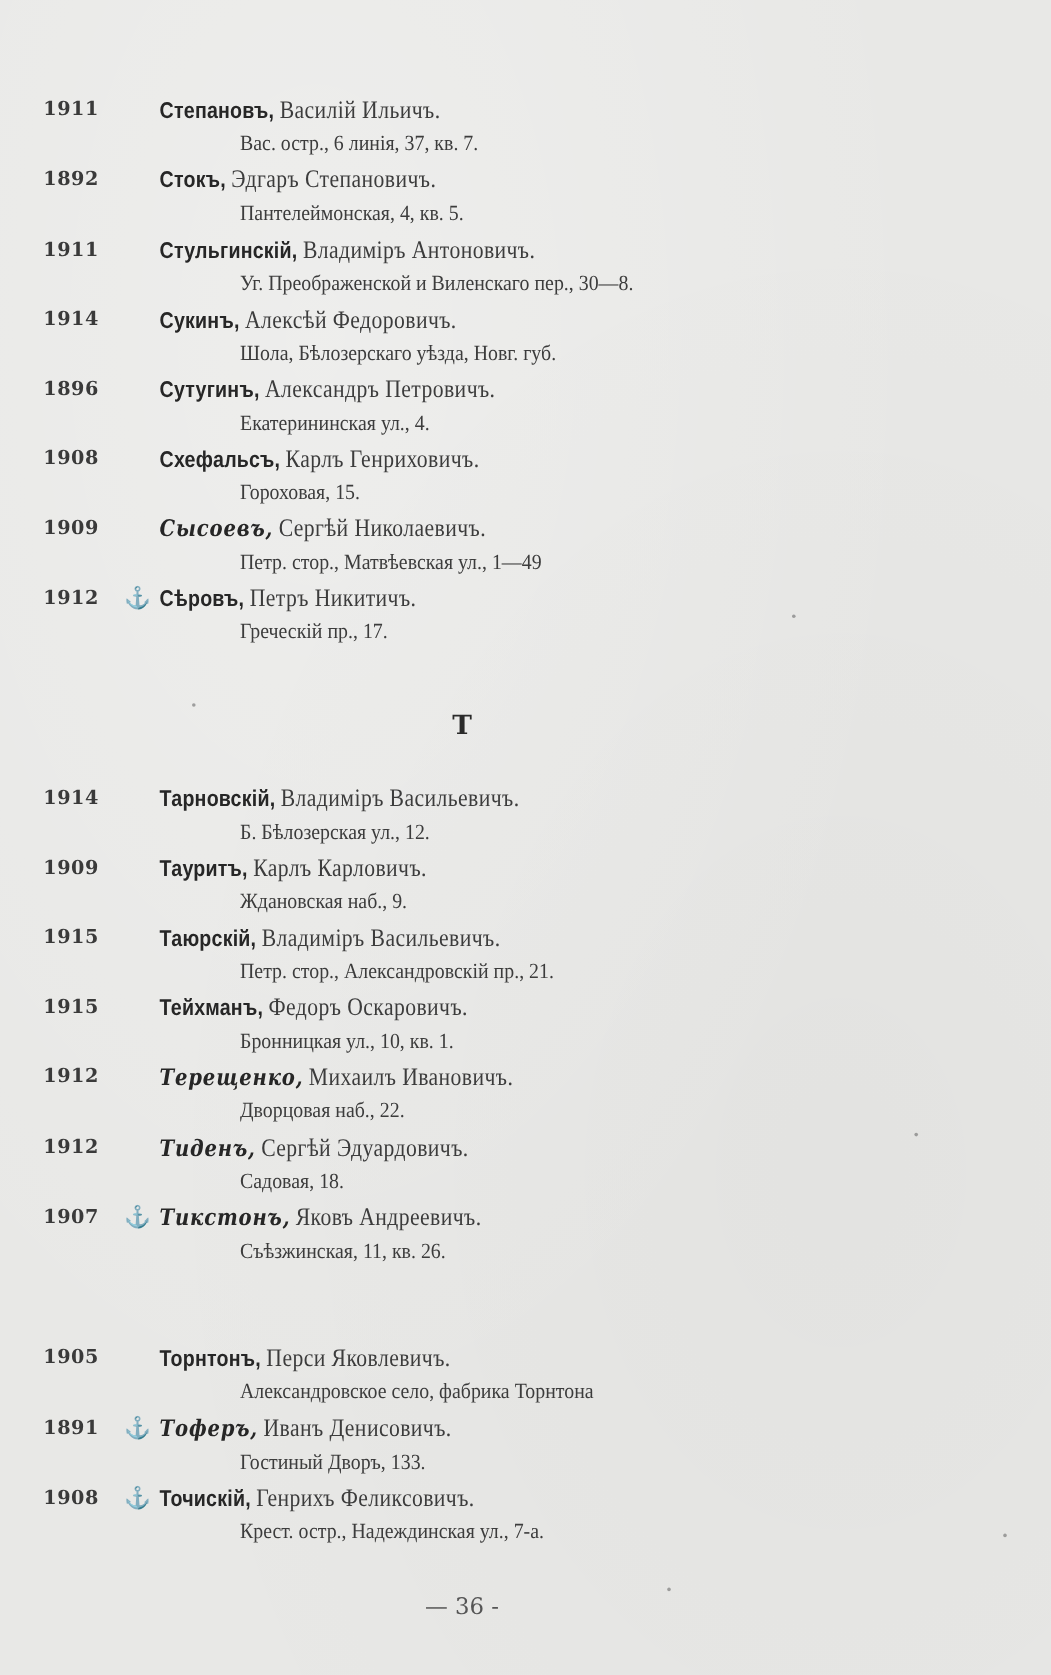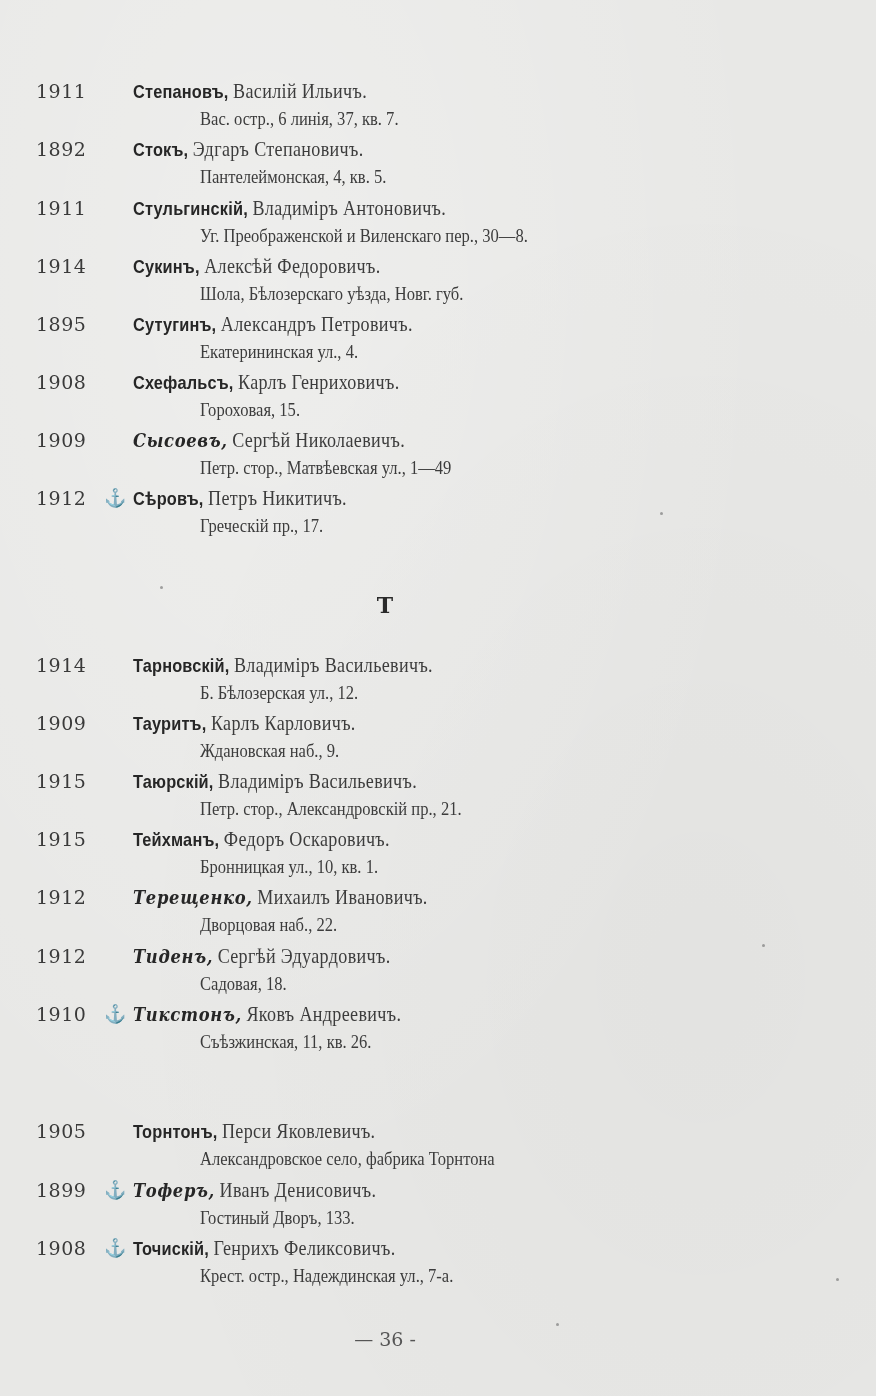--- a/index.html
+++ b/index.html
@@ -36,10 +36,11 @@
       top: 0;
       width: 58px;
       font-family: "DejaVu Serif", serif;
-      font-size: 19px;
+      font-size: 16px;
       letter-spacing: 0.5px;
       color: #3a3a3a;
       line-height: 26px;
+      font-weight: bold;
     }
     .entry .mark {
       position: absolute;

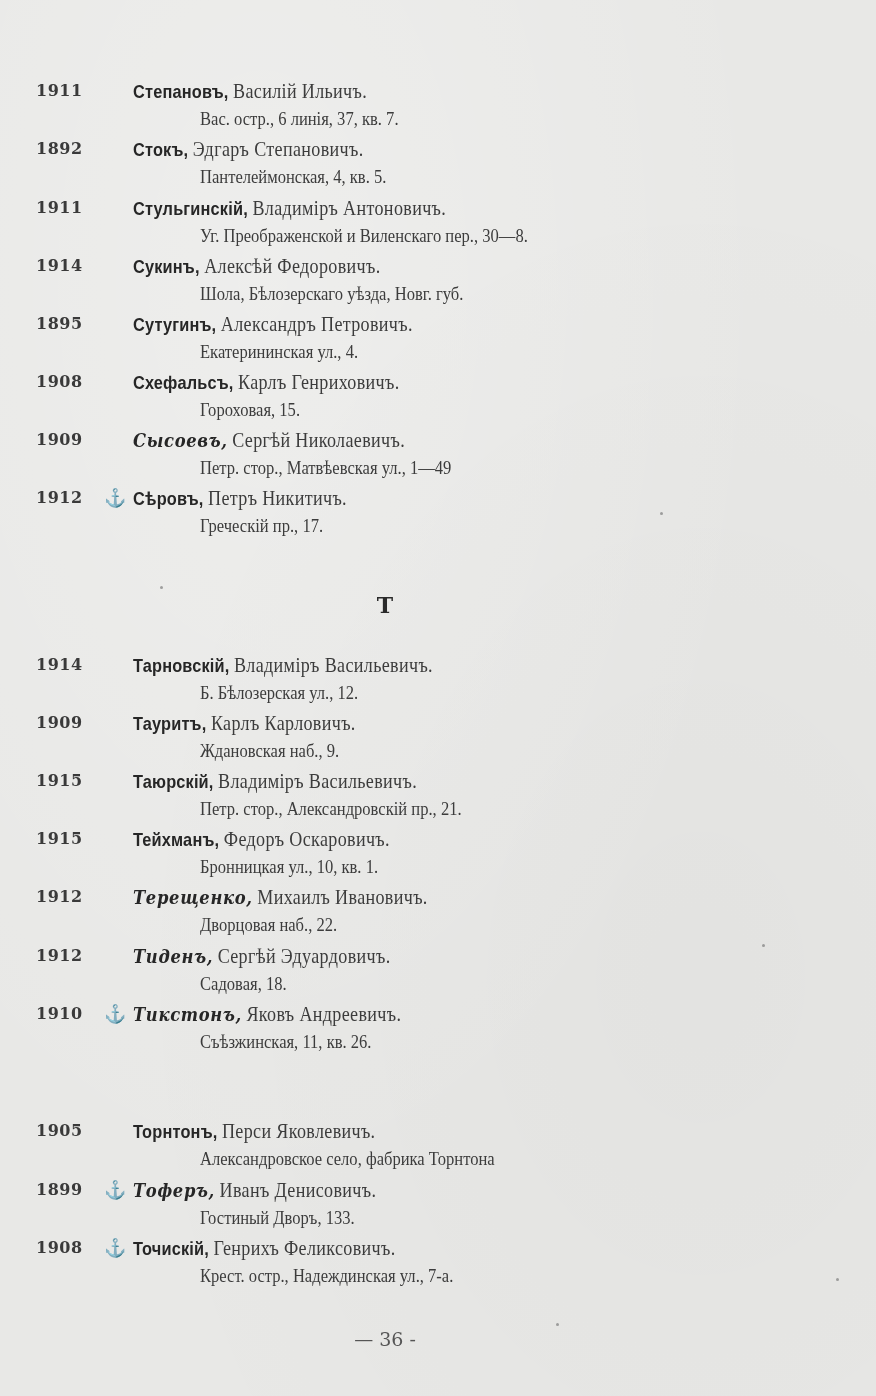--- a/index.html
+++ b/index.html
@@ -159,7 +159,7 @@
   </div>
 
   <div class="entry" style="top:311px;">
-    <span class="year">1895</span>
+    <span class="year">1896</span>
     <span class="mark"></span>
     <span class="name-line"><span class="surname">Сутугинъ,</span> <span class="given">Александръ Петровичъ.</span></span>
     <span class="address">Екатерининская ул., 4.</span>

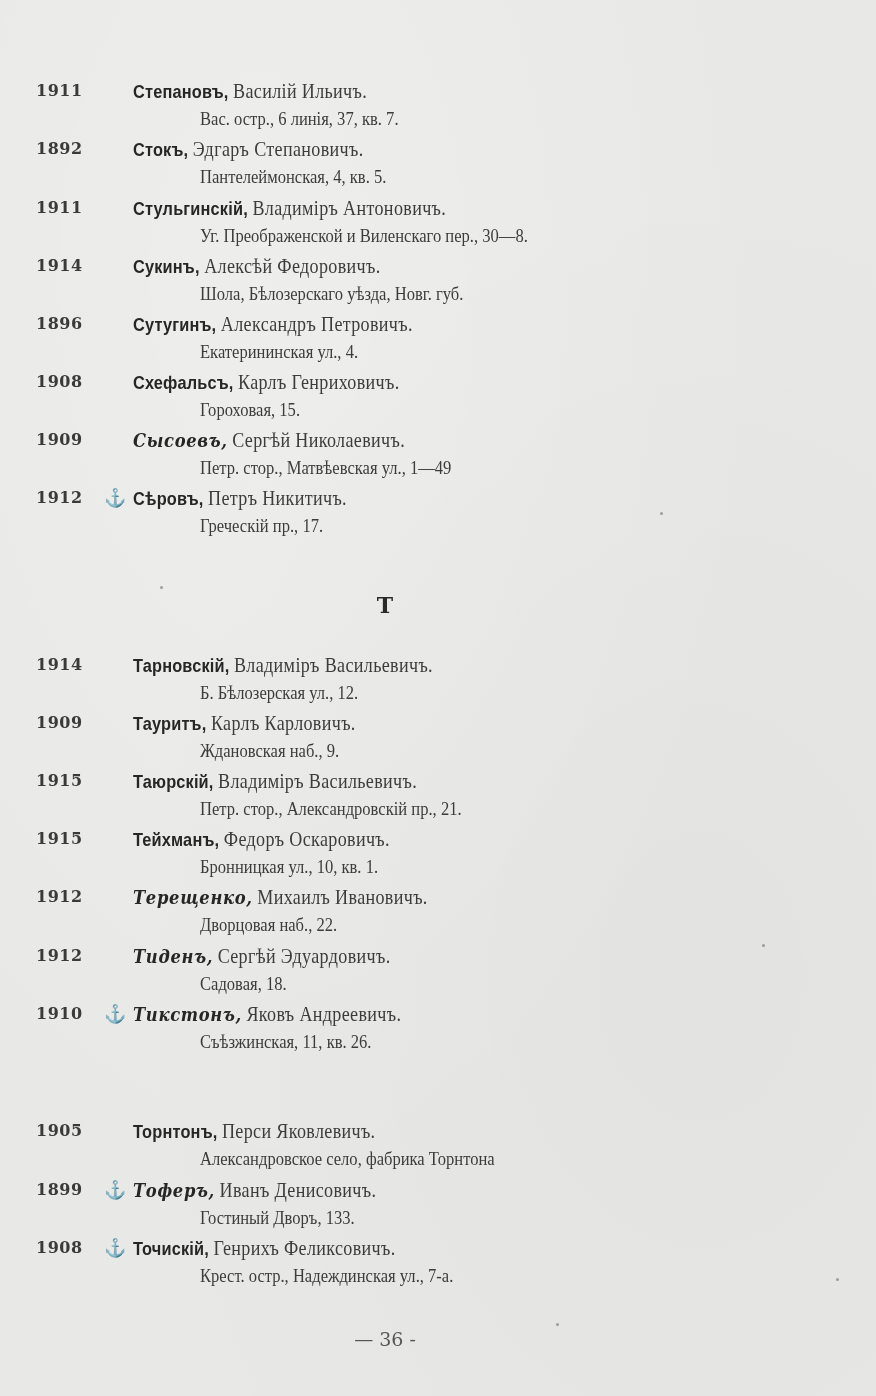--- a/index.html
+++ b/index.html
@@ -231,7 +231,7 @@
   </div>
 
   <div class="entry" style="top:1001px;">
-    <span class="year">1910</span>
+    <span class="year">1907</span>
     <span class="mark">⚓</span>
     <span class="name-line"><span class="surname italic">Тикстонъ,</span> <span class="given">Яковъ Андреевичъ.</span></span>
     <span class="address">Съѣзжинская, 11, кв. 26.</span>

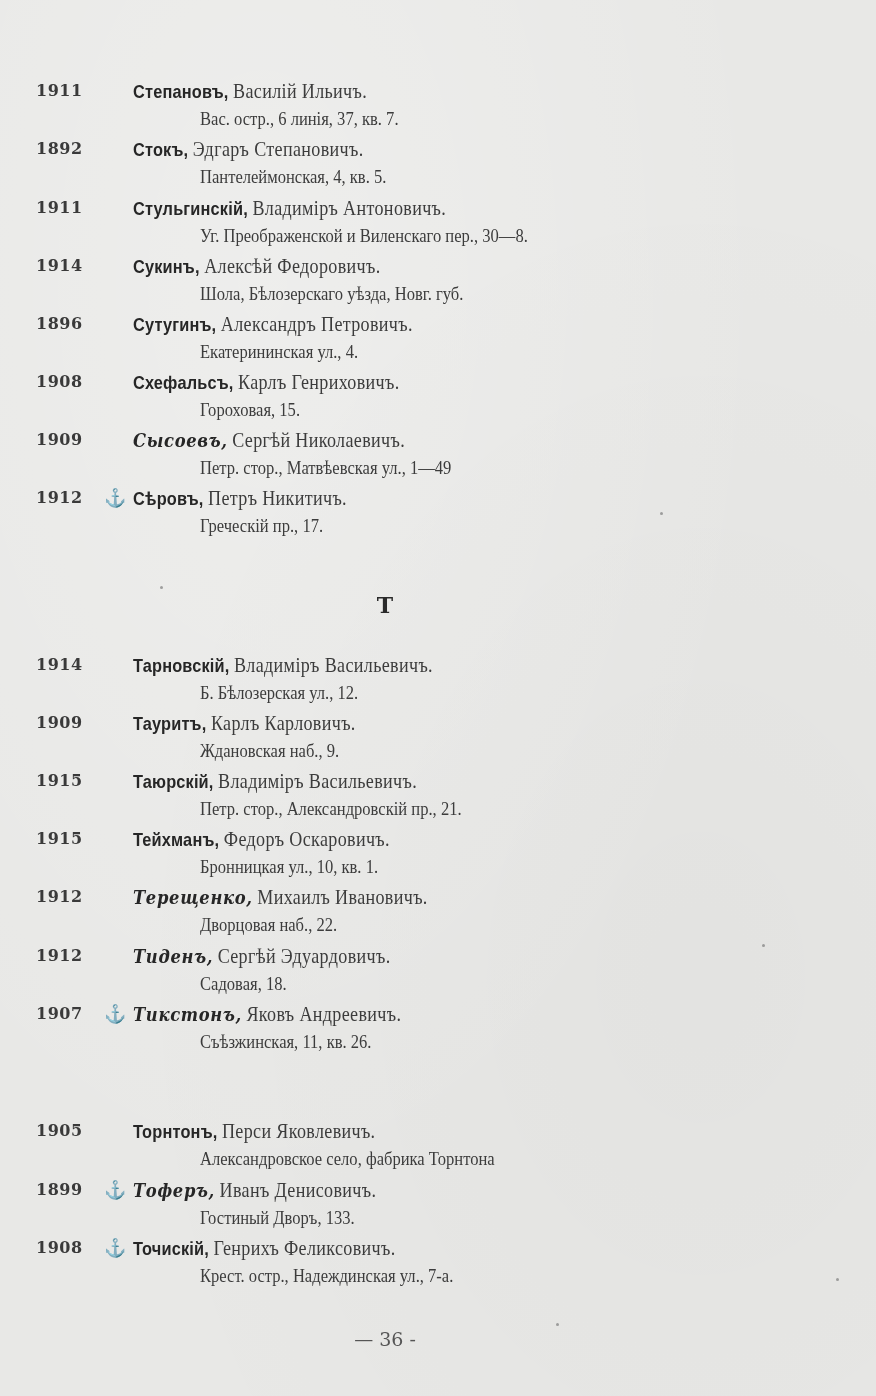--- a/index.html
+++ b/index.html
@@ -246,7 +246,7 @@
   </div>
 
   <div class="entry" style="top:1177px;">
-    <span class="year">1899</span>
+    <span class="year">1891</span>
     <span class="mark">⚓</span>
     <span class="name-line"><span class="surname italic">Тоферъ,</span> <span class="given">Иванъ Денисовичъ.</span></span>
     <span class="address">Гостиный Дворъ, 133.</span>

